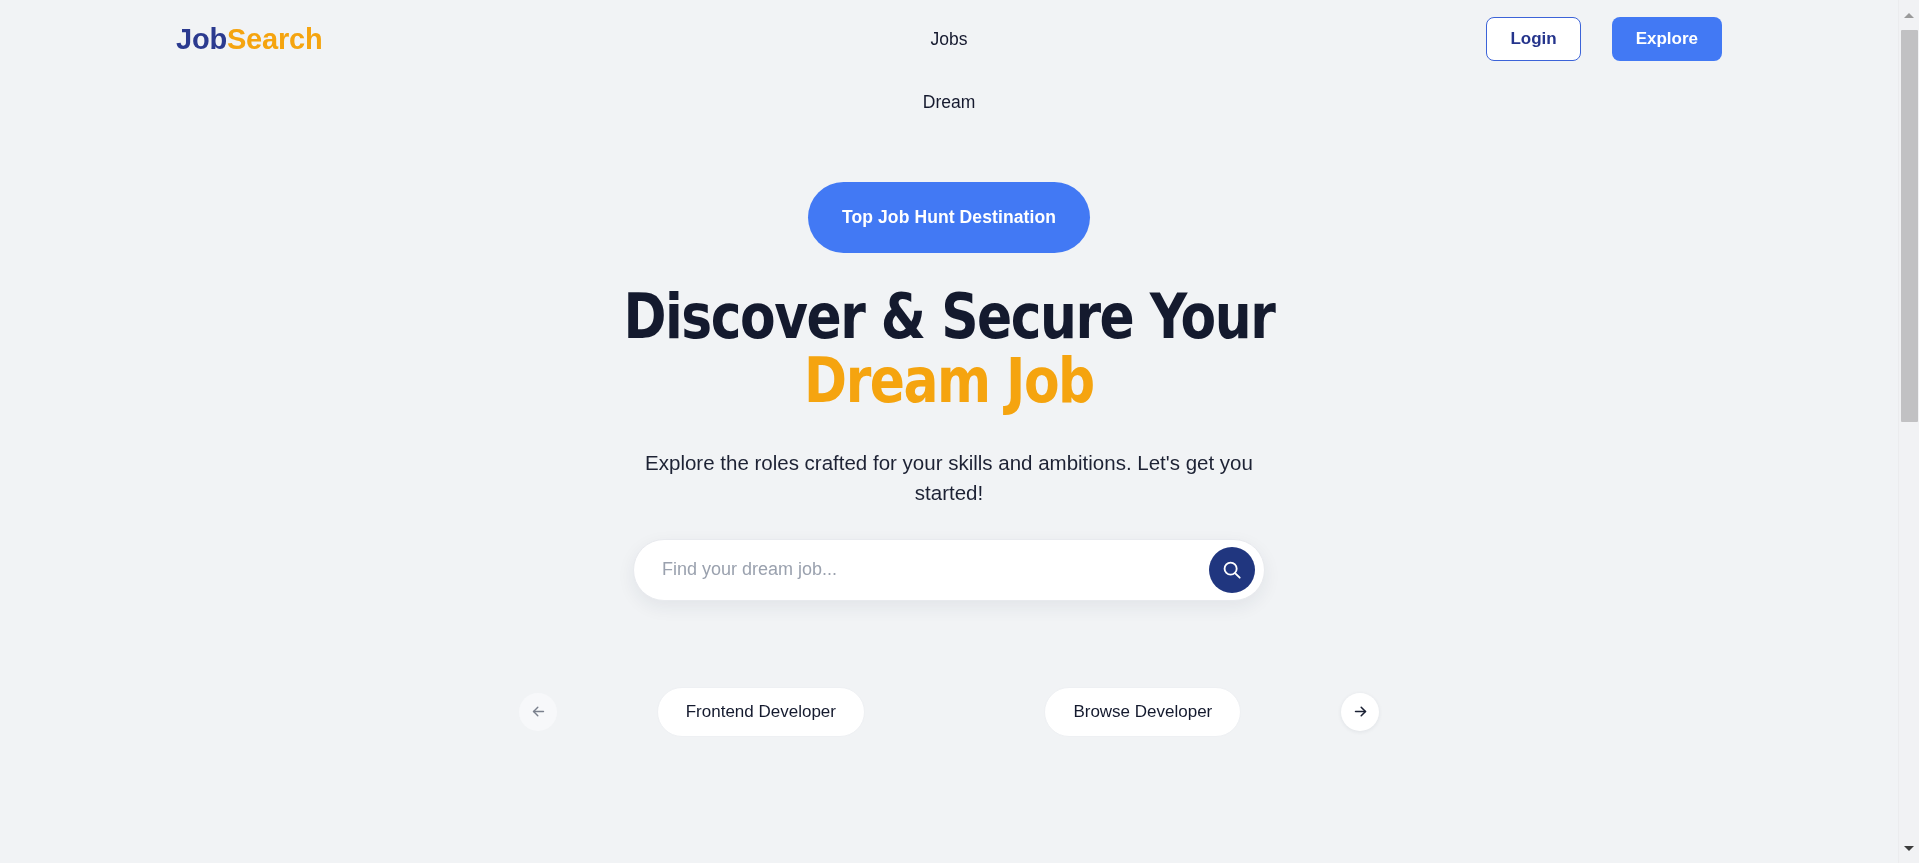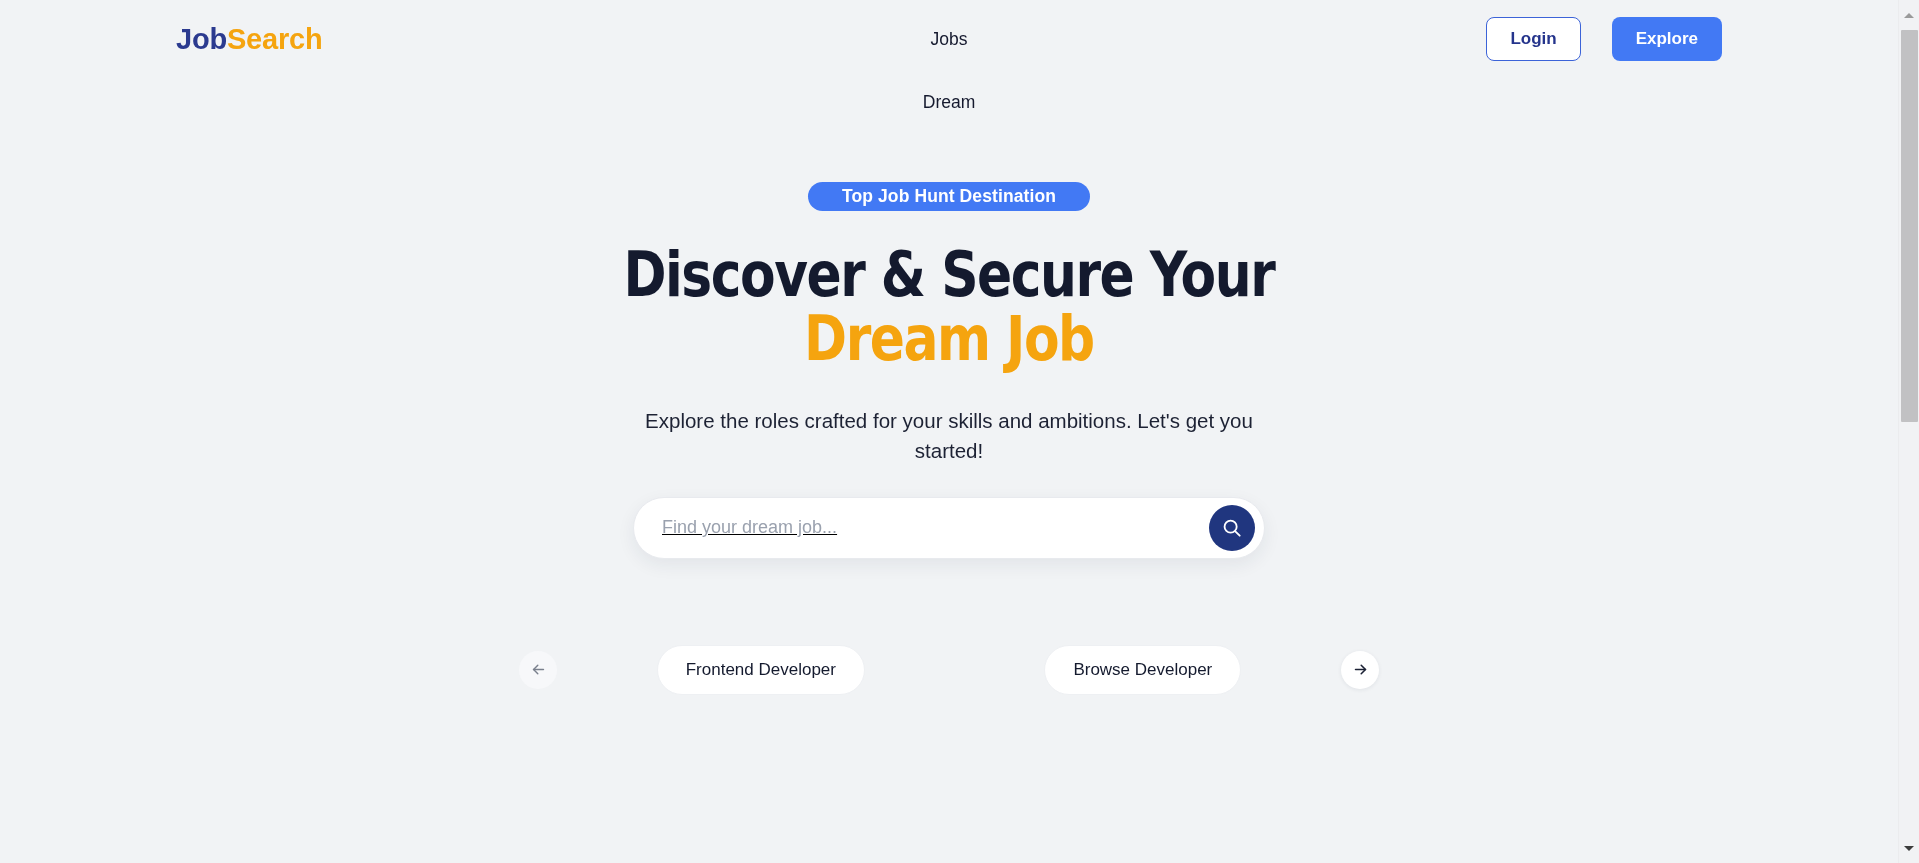--- a/index.html
+++ b/index.html
@@ -105,7 +105,7 @@
     background: #4279f4;
     color: #ffffff;
     border-radius: 999px;
-    padding: 4px 34px;
+    padding: 25px 34px;
     font-size: 17.5px;
     font-weight: 600;
     letter-spacing: 0.1px;

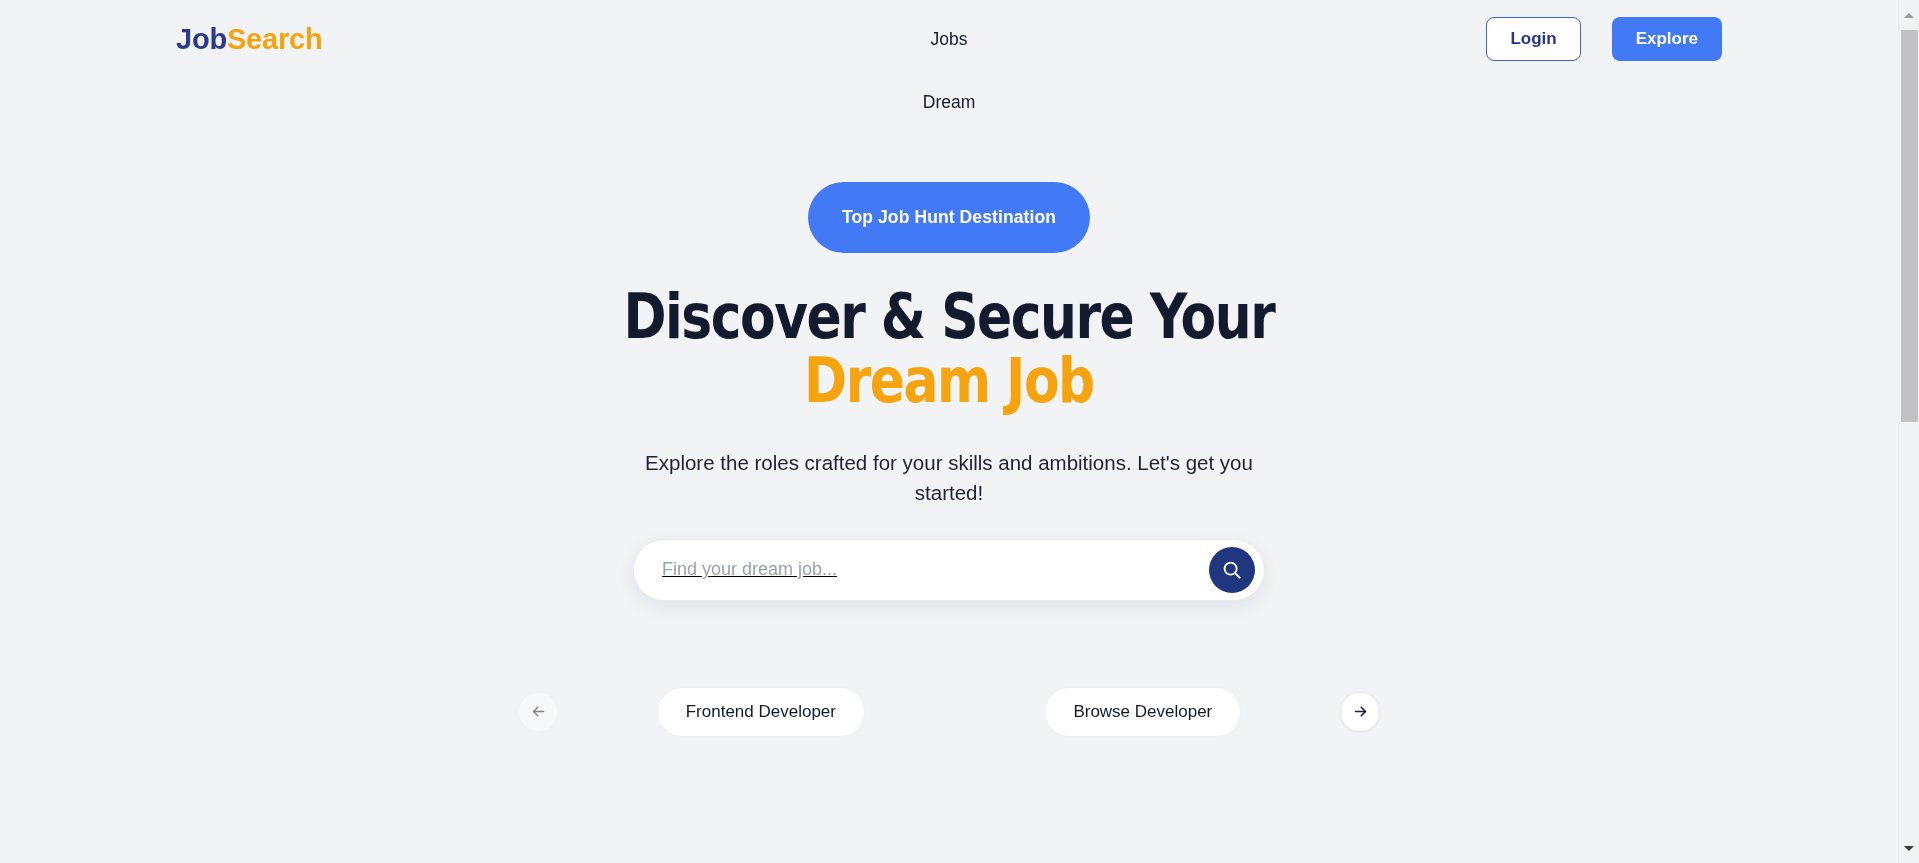--- a/index.html
+++ b/index.html
@@ -148,7 +148,6 @@
     align-items: center;
     padding: 0 9px 0 28px;
     box-shadow: 0 6px 18px rgba(30, 40, 70, 0.07);
-    text-decoration: underline;
   }
   .search-input {
     flex: 1;

